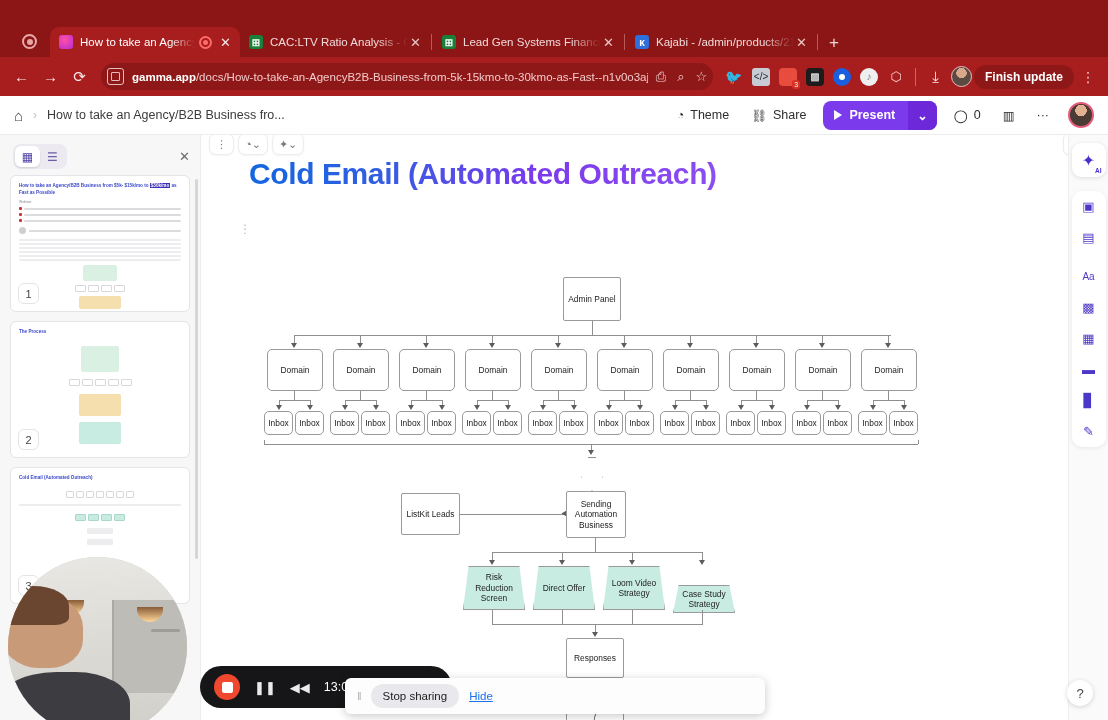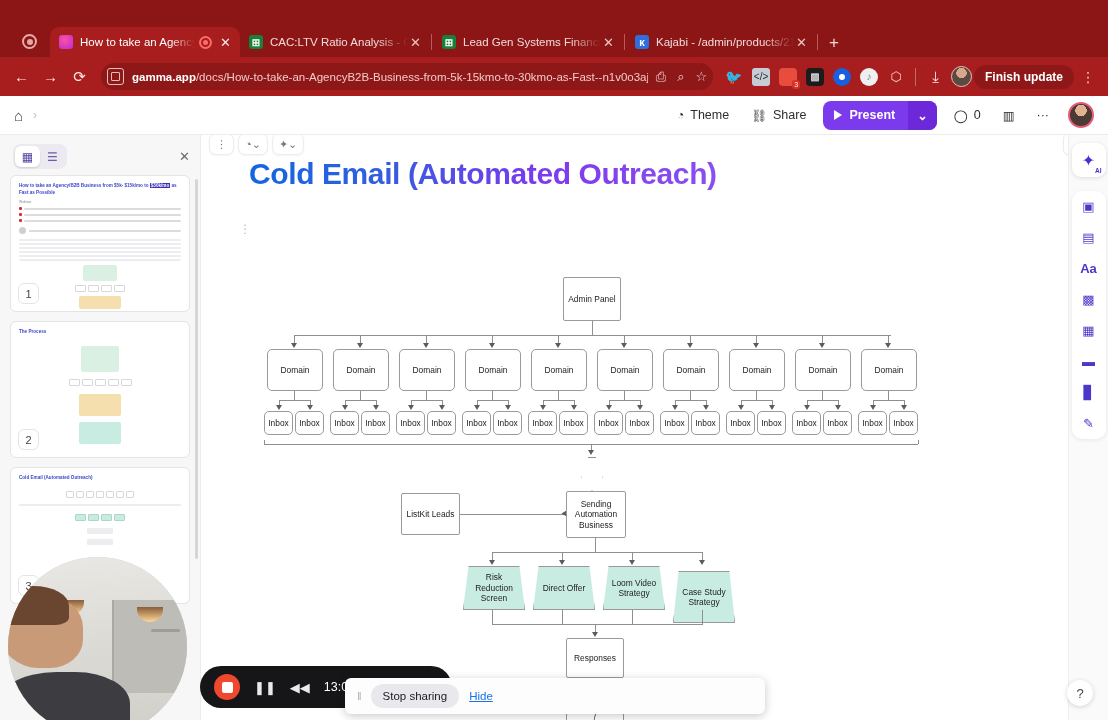--- a/index.html
+++ b/index.html
@@ -393,6 +393,7 @@
   <div class="app-header">
     <span class="home-icon">⌂</span>
     <span class="bc-sep">›</span>
+    <span class="bc-title">How to take an Agency/B2B Business fro...</span>
 
     <div class="hdr-right">
       <div class="hdr-btn">

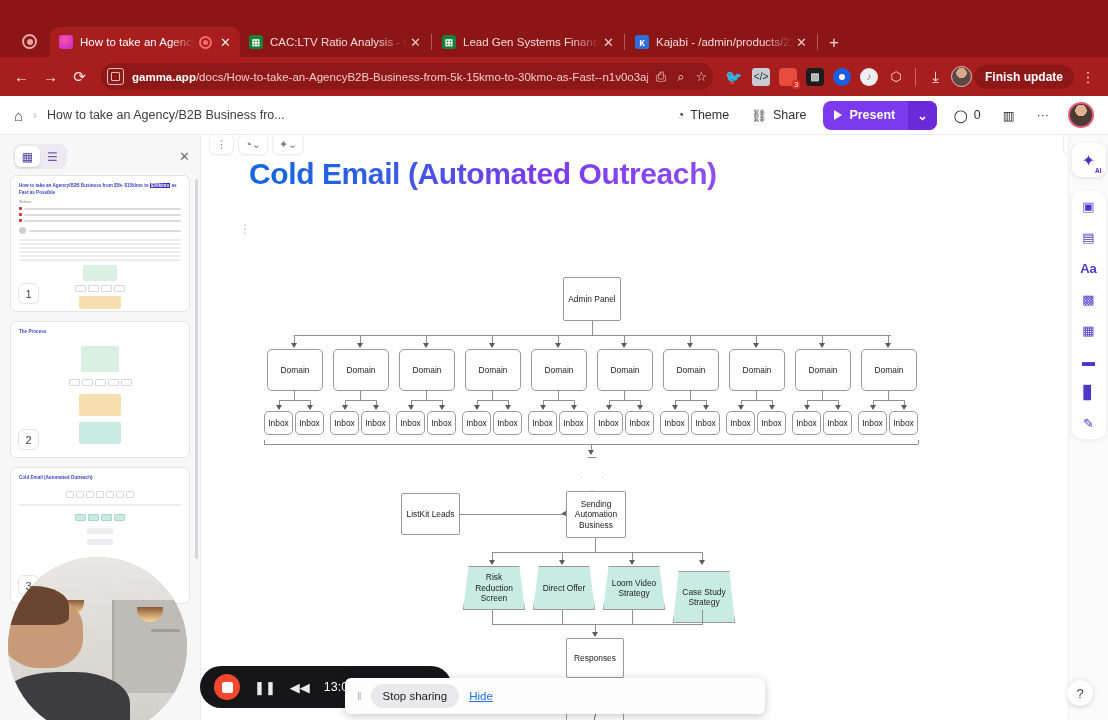--- a/index.html
+++ b/index.html
@@ -715,7 +715,7 @@
         <div class="rail-card">
           <span class="rail-ic">▣</span>
           <span class="rail-ic">▤</span>
-          <span class="rail-ic" style="font-size:13px;font-weight:bold;">Aa</span>
+          <span class="rail-ic" style="font-size:10px;font-weight:normal;margin-top:8px;">Aa</span>
           <span class="rail-ic">▩</span>
           <span class="rail-ic">▦</span>
           <span class="rail-ic">▬</span>

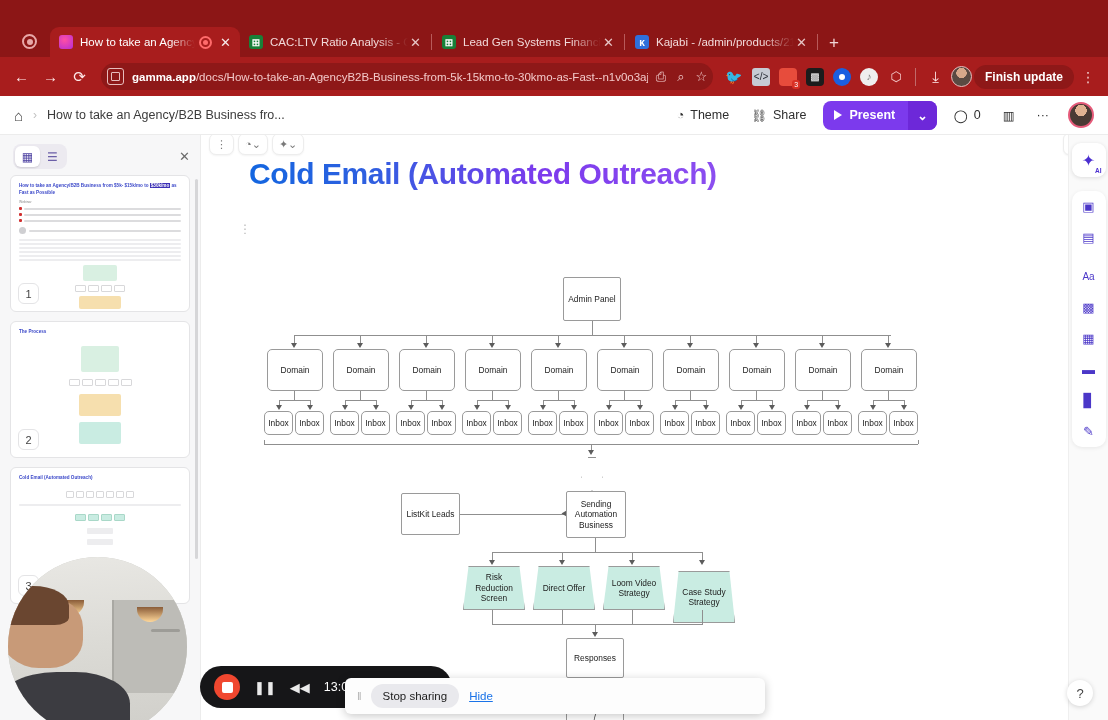--- a/index.html
+++ b/index.html
@@ -693,7 +693,7 @@
         <div class="trapezoid" style="left:262px; top:331px; width:62px; height:44px; padding:0 5px;">Risk Reduction Screen</div>
         <div class="trapezoid" style="left:332px; top:331px; width:62px; height:44px; padding:0 5px;">Direct Offer</div>
         <div class="trapezoid" style="left:402px; top:331px; width:62px; height:44px; padding:0 5px;">Loom Video Strategy</div>
-        <div class="trapezoid" style="left:472px; top:336px; width:62px; height:52px; padding:0 5px;text-align:center;">Case Study Strategy</div>
+        <div class="trapezoid" style="left:472px; top:350px; width:62px; height:28px; padding:0 5px;text-align:center;">Case Study Strategy</div>
 
         <div class="dg-line" style="left:291px; top:375px; width:1px; height:14px;"></div>
         <div class="dg-line" style="left:361px; top:375px; width:1px; height:14px;"></div>

